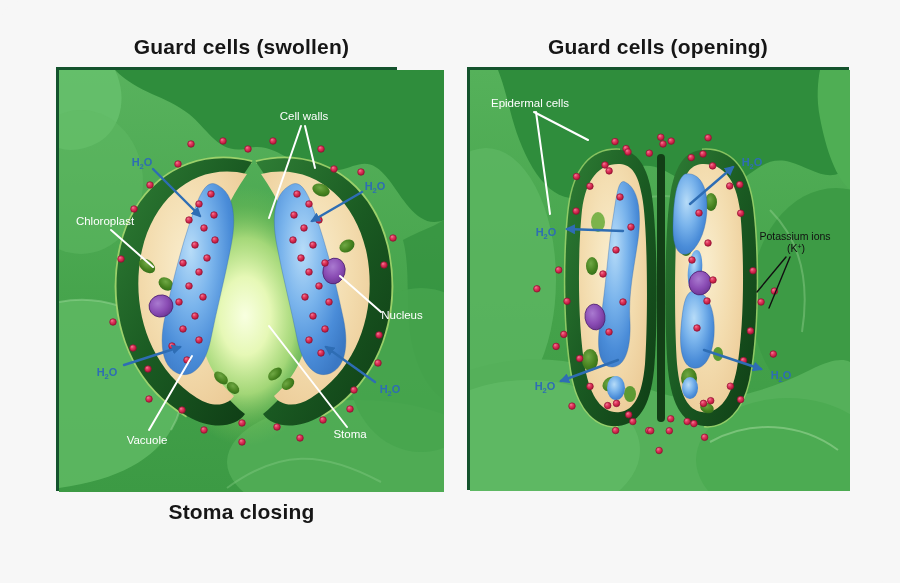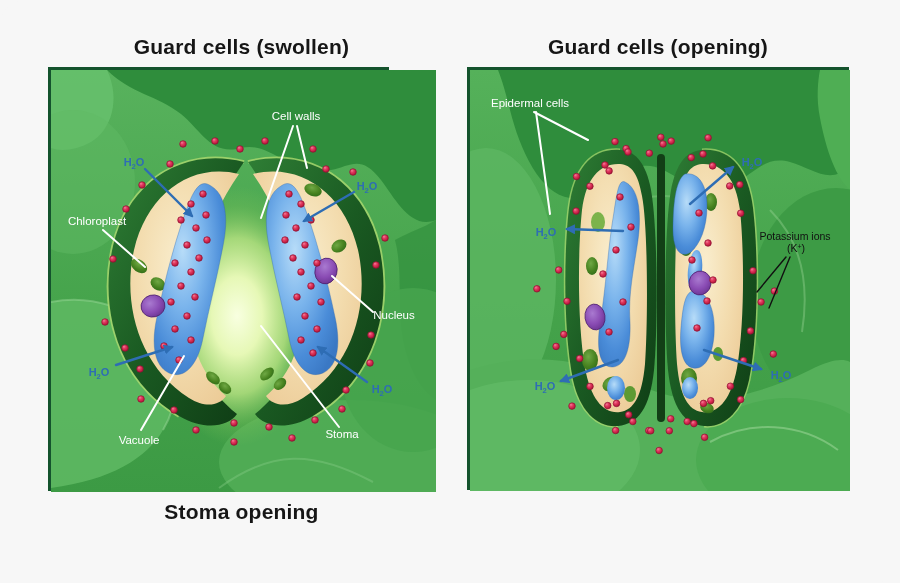--- a/index.html
+++ b/index.html
@@ -27,7 +27,7 @@
   <div class="fig" style="left:48px;width:387px;">
     <div class="fig-title">Guard cells (swollen)</div>
 
-    <div class="panel" style="width:341px;height:424px;">
+    <div class="panel" style="width:341px;height:424px;margin-left:8px;">
       <svg width="385" height="422" viewBox="0 0 385 422">
         <defs>
           <linearGradient id="l-bg" x1="0" y1="0" x2="0" y2="1">

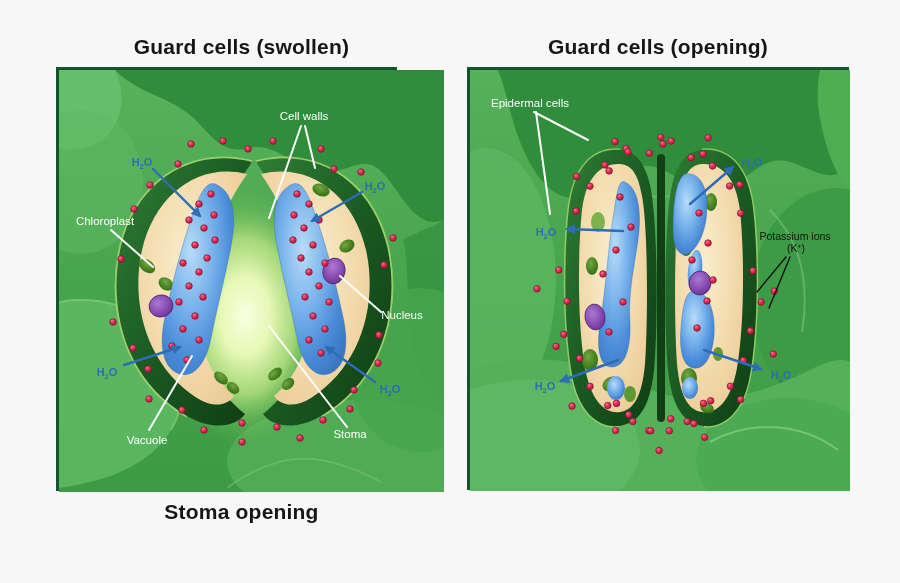--- a/index.html
+++ b/index.html
@@ -220,7 +220,7 @@
       </svg>
     </div>
 
-    <div class="fig-caption">Stoma opening</div>
+    <div class="fig-caption">Stoma closing</div>
   </div>
 
   <div class="fig" style="left:467px;width:382px;">

